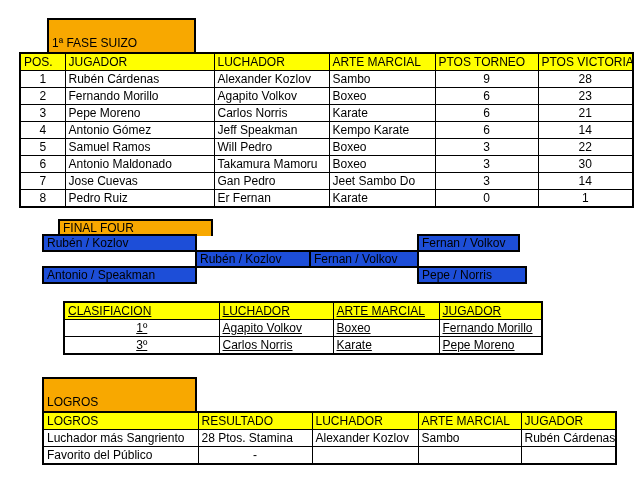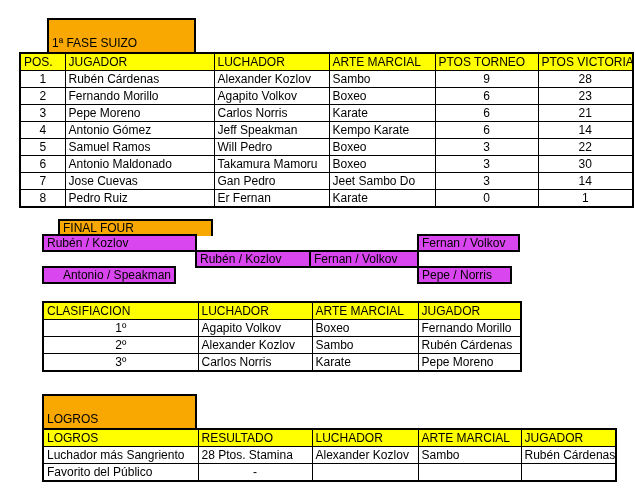--- a/index.html
+++ b/index.html
@@ -29,7 +29,7 @@
   #ff-bracket{position:relative;margin:11px 0 0 42px;width:478px;height:65px;}
   .ff-cell{
     position:absolute;box-sizing:border-box;height:18px;
-    border:2px solid #000;background:#d946ef;padding:0 3px;
+    border:2px solid #000;background:#1d4ed8;padding:0 3px;
     line-height:14px;overflow:hidden;white-space:nowrap;
   }
   #ff-title{left:0;top:0;width:155px;background:#F8A800;border-bottom:none;height:17px;margin-left:16px;}

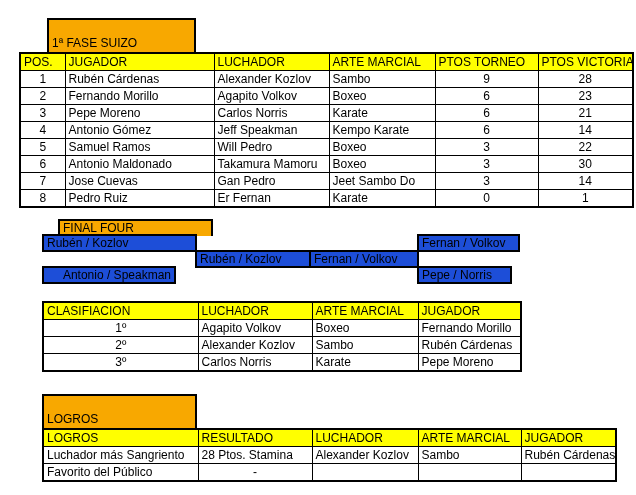--- a/index.html
+++ b/index.html
@@ -34,7 +34,7 @@
   }
   #ff-title{left:0;top:0;width:155px;background:#F8A800;border-bottom:none;height:17px;margin-left:16px;}
   #ff-sl-top{left:0;top:15px;width:155px;}
-  #ff-sl-bot{left:0;top:47px;width:134px;text-align:right;}
+  #ff-sl-bot{left:0;top:47px;width:155px;}
   #ff-final-l{left:153px;top:31px;width:116px;}
   #ff-final-r{left:267px;top:31px;width:110px;}
   #ff-sr-top{left:375px;top:15px;width:103px;}

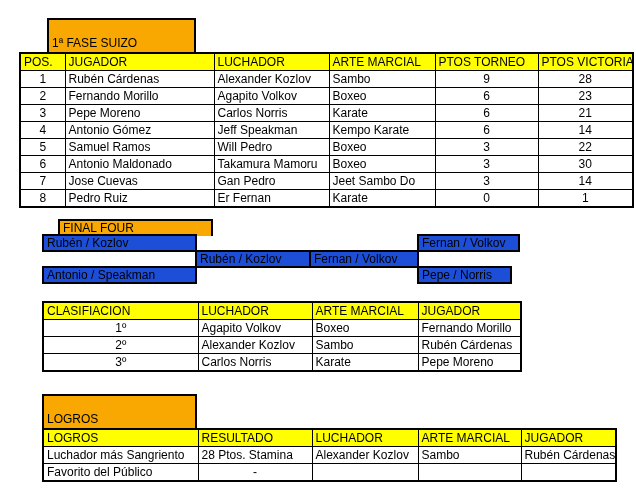--- a/index.html
+++ b/index.html
@@ -38,7 +38,7 @@
   #ff-final-l{left:153px;top:31px;width:116px;}
   #ff-final-r{left:267px;top:31px;width:110px;}
   #ff-sr-top{left:375px;top:15px;width:103px;}
-  #ff-sr-bot{left:375px;top:47px;width:95px;}
+  #ff-sr-bot{left:375px;top:47px;width:110px;}
 
   #clas-table{margin:17px 0 0 42px;width:478px;}
   #clas-table col.c0{width:155px;} #clas-table col.c1{width:114px;}

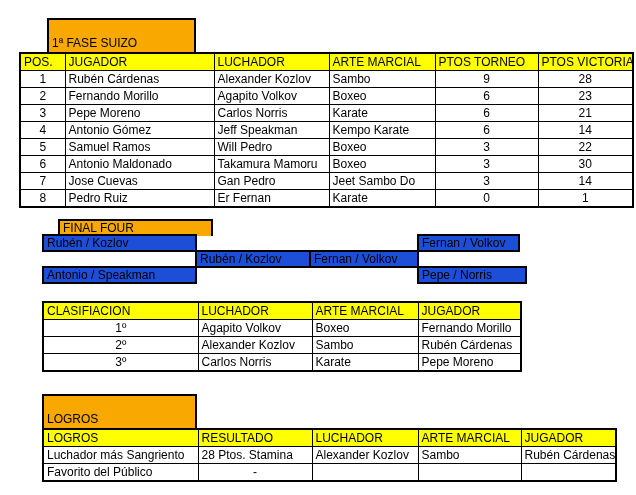--- a/index.html
+++ b/index.html
@@ -40,7 +40,7 @@
   #ff-sr-top{left:375px;top:15px;width:103px;}
   #ff-sr-bot{left:375px;top:47px;width:110px;}
 
-  #clas-table{margin:17px 0 0 42px;width:478px;}
+  #clas-table{margin:17px 0 0 63px;width:478px;text-decoration:underline;}
   #clas-table col.c0{width:155px;} #clas-table col.c1{width:114px;}
   #clas-table col.c2{width:106px;} #clas-table col.c3{width:103px;}
 

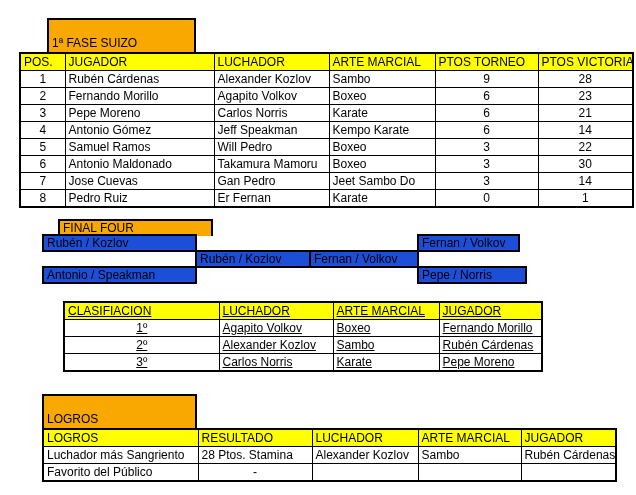--- a/index.html
+++ b/index.html
@@ -171,12 +171,6 @@
     <td>Fernando Morillo</td>
   </tr>
   <tr>
-    <td class="center">2º</td>
-    <td>Alexander Kozlov</td>
-    <td>Sambo</td>
-    <td>Rubén Cárdenas</td>
-  </tr>
-  <tr>
     <td class="center">3º</td>
     <td>Carlos Norris</td>
     <td>Karate</td>

